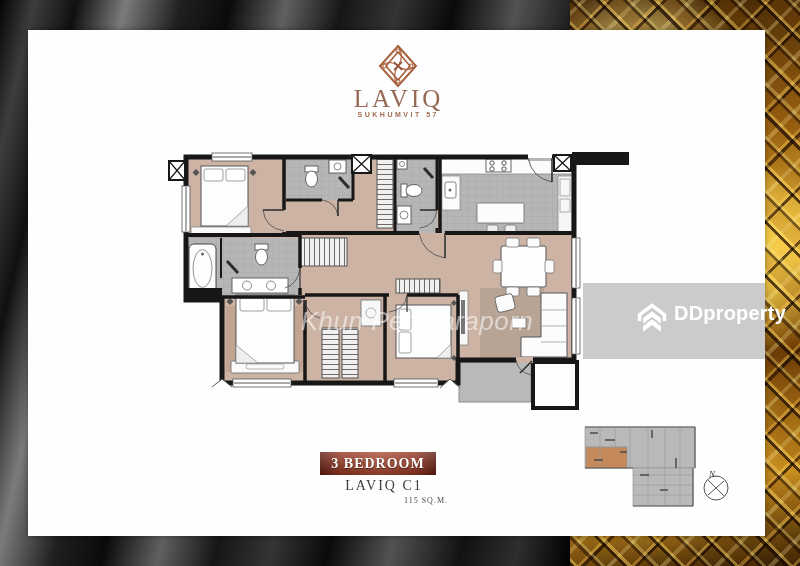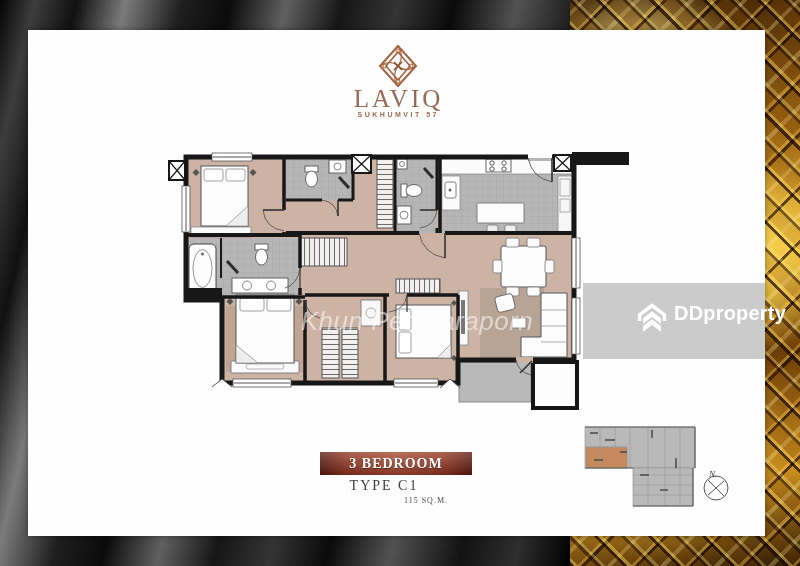--- a/index.html
+++ b/index.html
@@ -44,7 +44,7 @@
   .keyplan{position:absolute;left:578px;top:420px;}
 
   
-  .banner{position:absolute;left:320px;top:452px;width:152px;height:23px;display:flex;align-items:center;justify-content:center;
+  .banner{position:absolute;left:320px;top:452px;width:116px;height:23px;display:flex;align-items:center;justify-content:center;
     background:linear-gradient(180deg, rgba(255,255,255,.22), rgba(0,0,0,.20)),
                linear-gradient(90deg,#5e1b10 0%,#93351f 18%,#aa4a31 50%,#93351f 82%,#5e1b10 100%);
     color:#fff;font-family:"Liberation Serif",serif;font-weight:bold;font-size:14px;letter-spacing:1px;

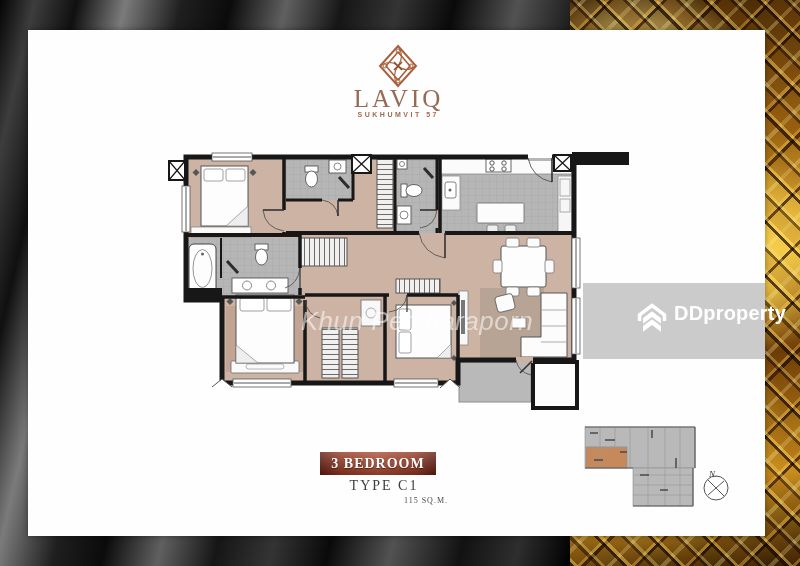--- a/index.html
+++ b/index.html
@@ -314,7 +314,7 @@
   </svg>
 
   <div class="banner">3 BEDROOM</div>
-  <div class="type-label">TYPE C1</div>
+  <div class="type-label">LAVIQ C1</div>
   <div class="area-label">115 SQ.M.</div>
 </div>
 

